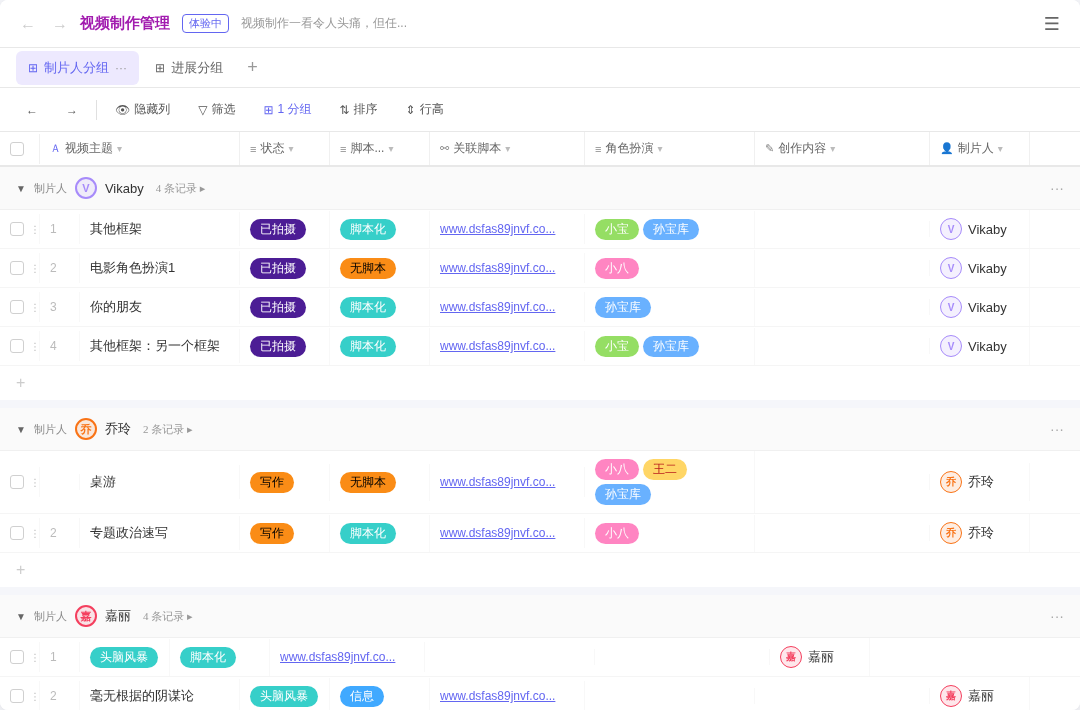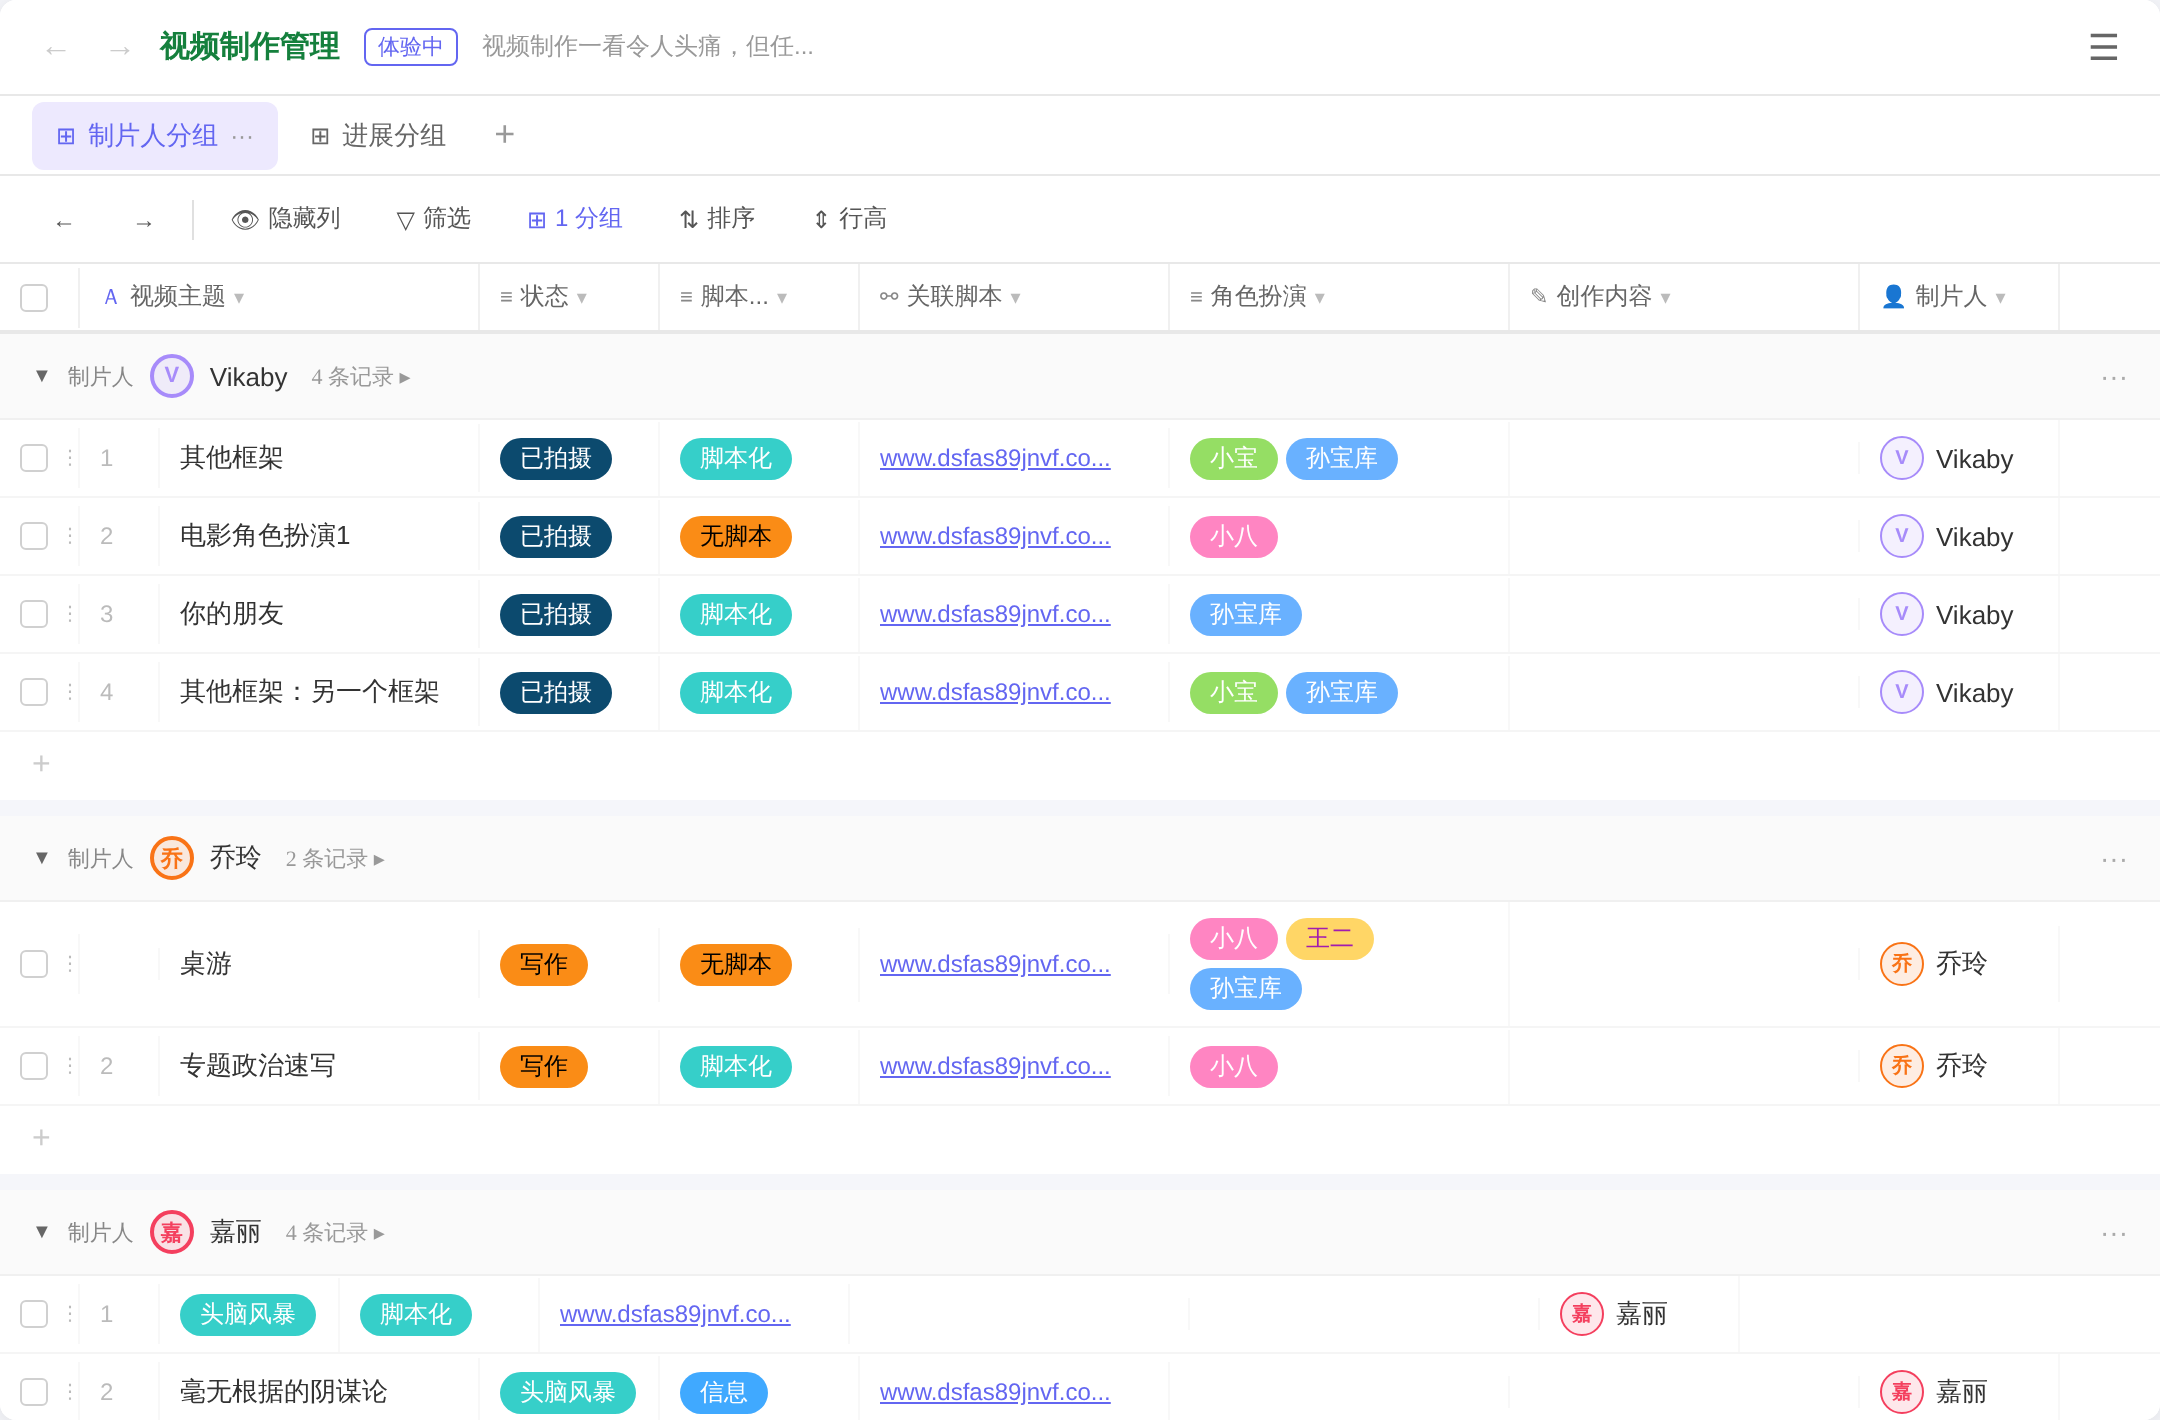--- a/index.html
+++ b/index.html
@@ -9,7 +9,7 @@
     
     
     .header { display: flex; align-items: center; padding: 8px 16px; border-bottom: 1px solid #e8e8e8; background: #fff; gap: 8px; min-height: 48px; }
-    .header-title { font-size: 15px; font-weight: 600; color: #15803d; }
+    .header-title { font-size: 15px; font-weight: 600; color: #a21caf; }
     .badge-trial { background: #fff; border: 1px solid #6366f1; color: #6366f1; border-radius: 4px; padding: 1px 6px; font-size: 11px; margin-left: 4px; }
     .header-icon { color: #666; font-size: 16px; cursor: pointer; padding: 4px; }
     

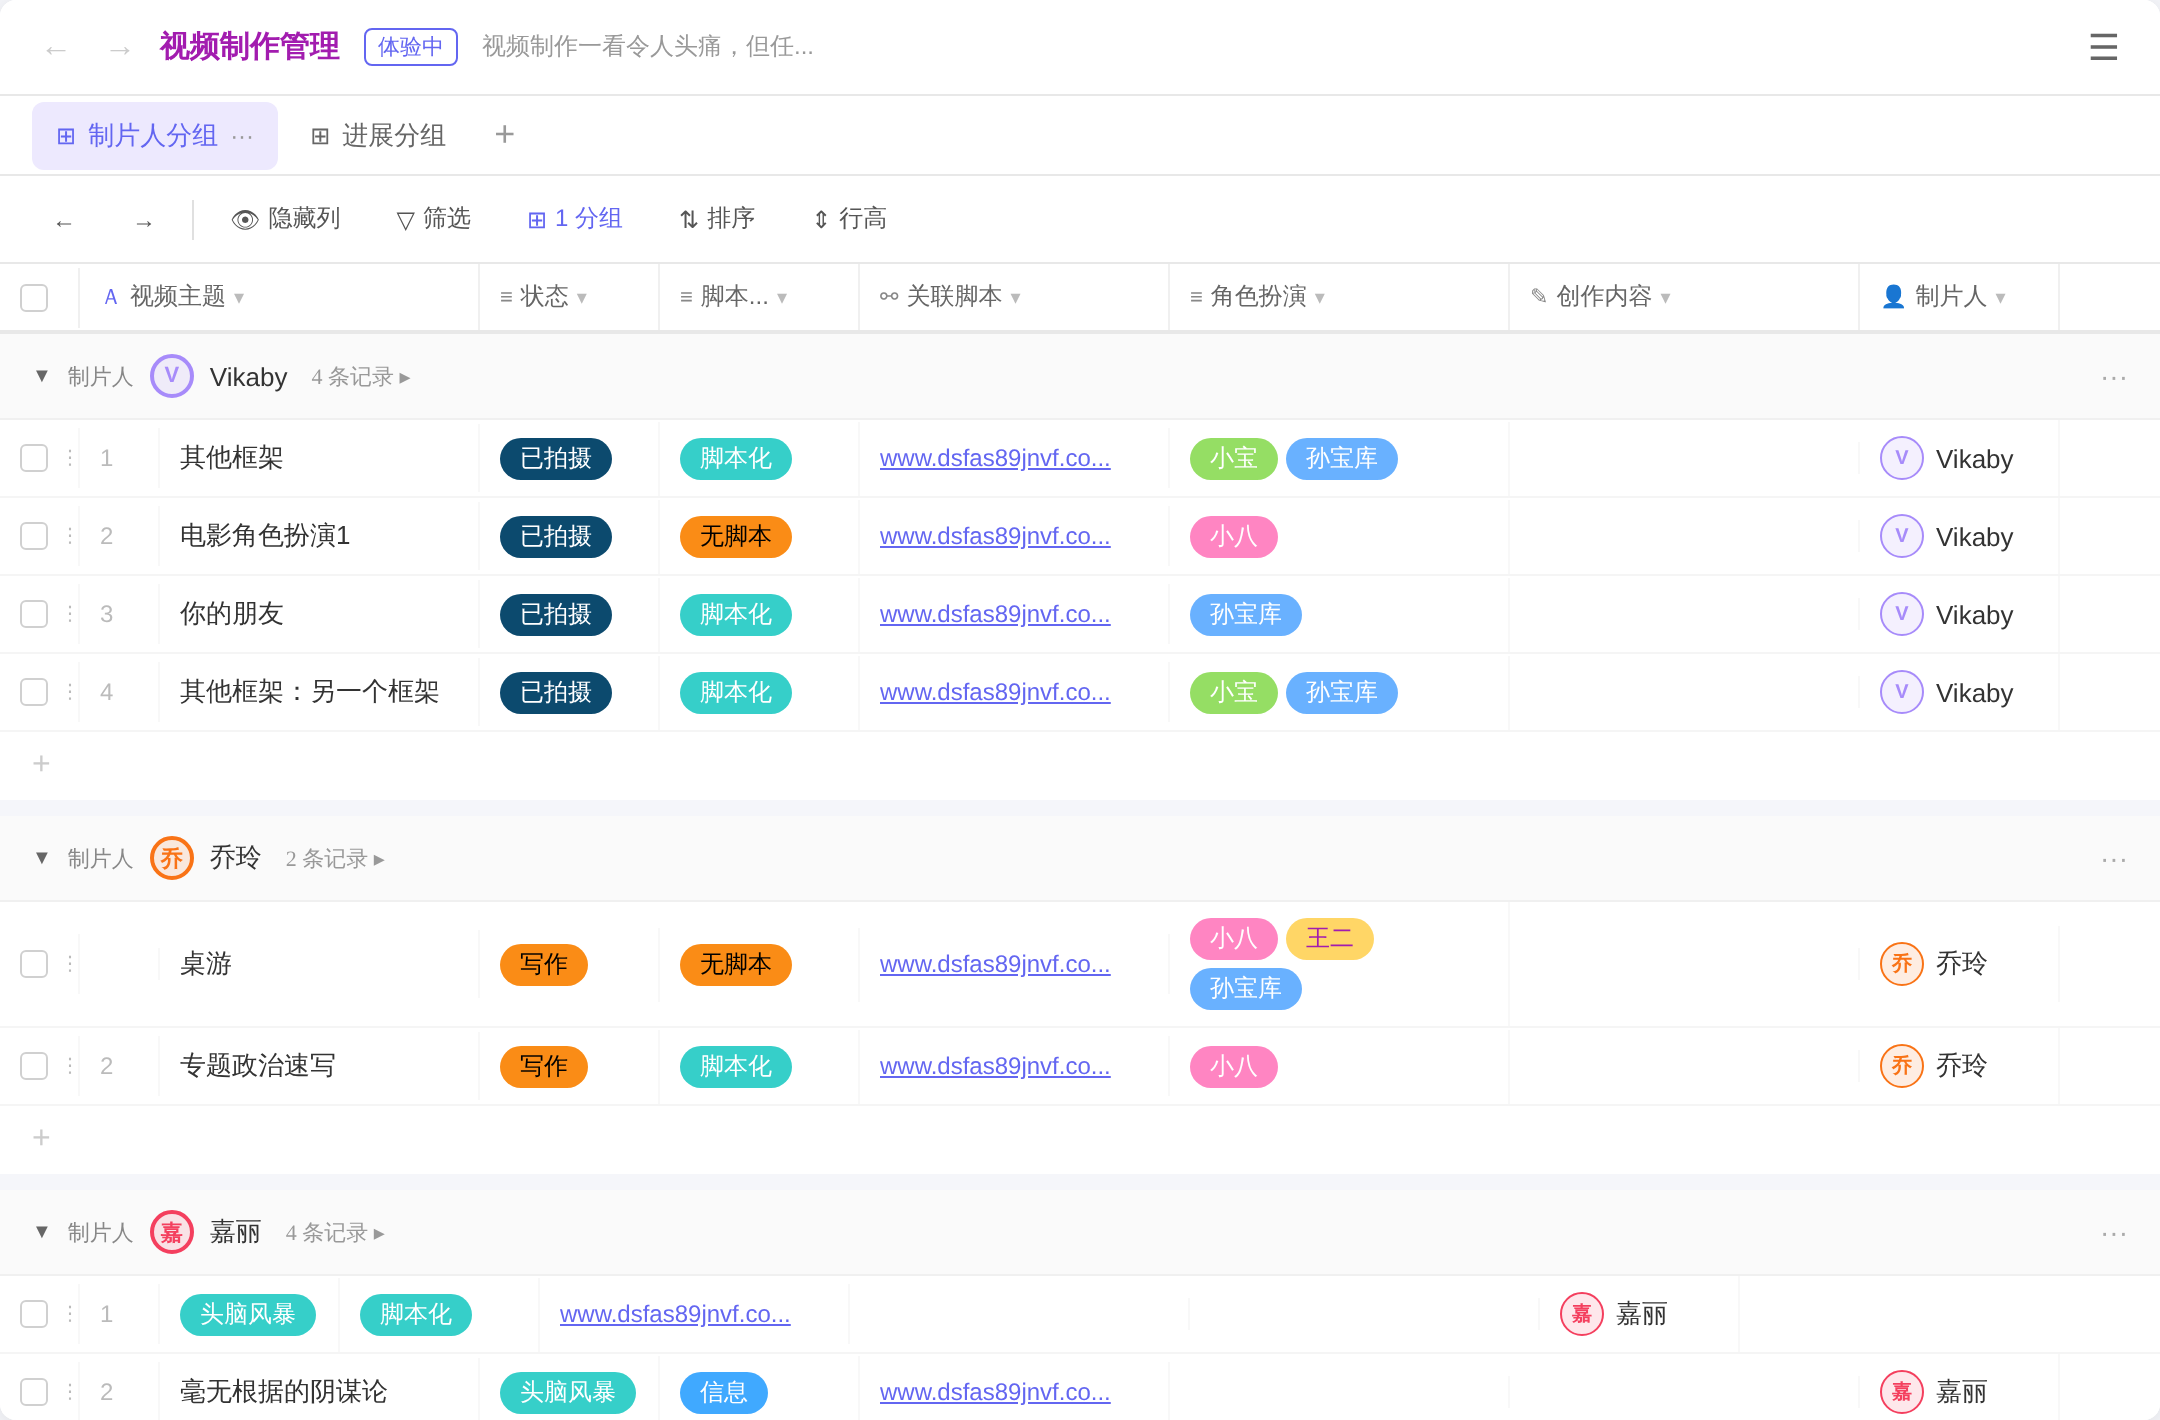--- a/index.html
+++ b/index.html
@@ -63,7 +63,7 @@
     .td-creator { width: 100px; min-width: 100px; }
     
     .tag { padding: 2px 10px; border-radius: 20px; font-size: 12px; font-weight: 500; white-space: nowrap; }
-    .tag-red { background: #0c4a6e; color: #fff; }
+    .tag-red { background: #4c1d95; color: #fff; }
     .tag-orange { background: #fa8c16; color: #000000; }
     .tag-blue { background: #40a9ff; color: #fff; }
     .tag-teal { background: #36cfc9; color: #fff; text-align: right; }

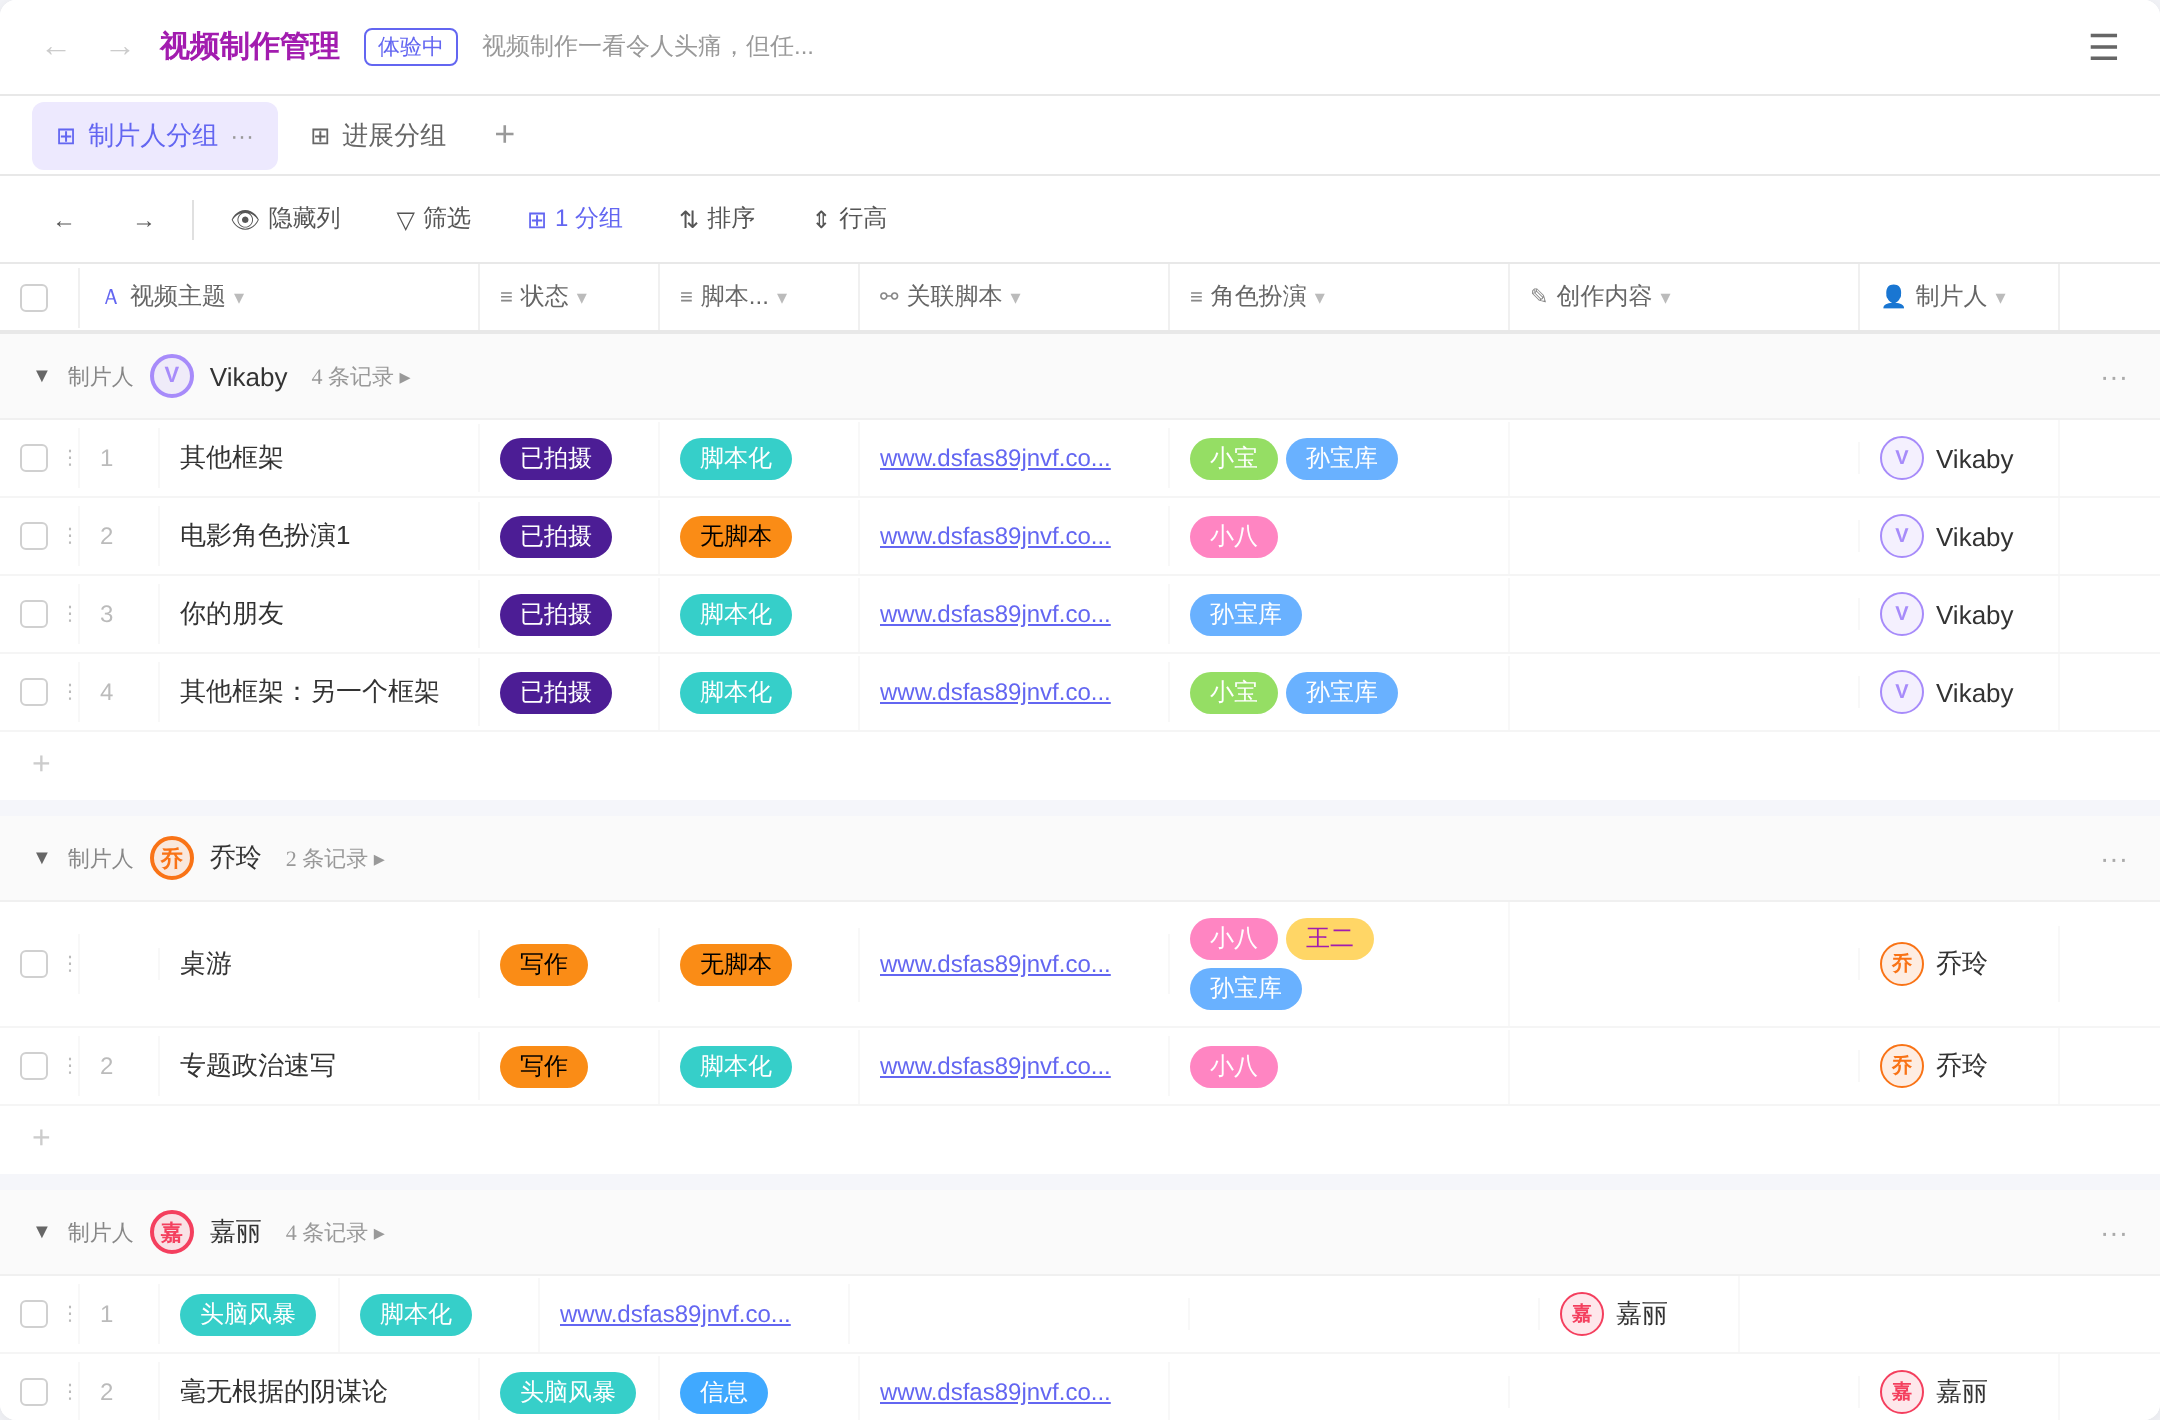--- a/index.html
+++ b/index.html
@@ -72,7 +72,7 @@
     .role-xiaobao { background: #95de64; color: #fff; }
     .role-sunbaoku { background: #69b1ff; color: #fff; }
     .role-xiaobo { background: #ff85c2; color: #fff; }
-    .role-wanger { background: #ffd666; color: #a21caf; }
+    .role-wanger { background: #ffd666; color: #b91c1c; }
     
     .creator-cell { display: flex; align-items: center; gap: 6px; }
     .creator-avatar { width: 22px; height: 22px; border-radius: 50%; display: flex; align-items: center; justify-content: center; font-size: 10px; font-weight: 600; flex-shrink: 0; }

